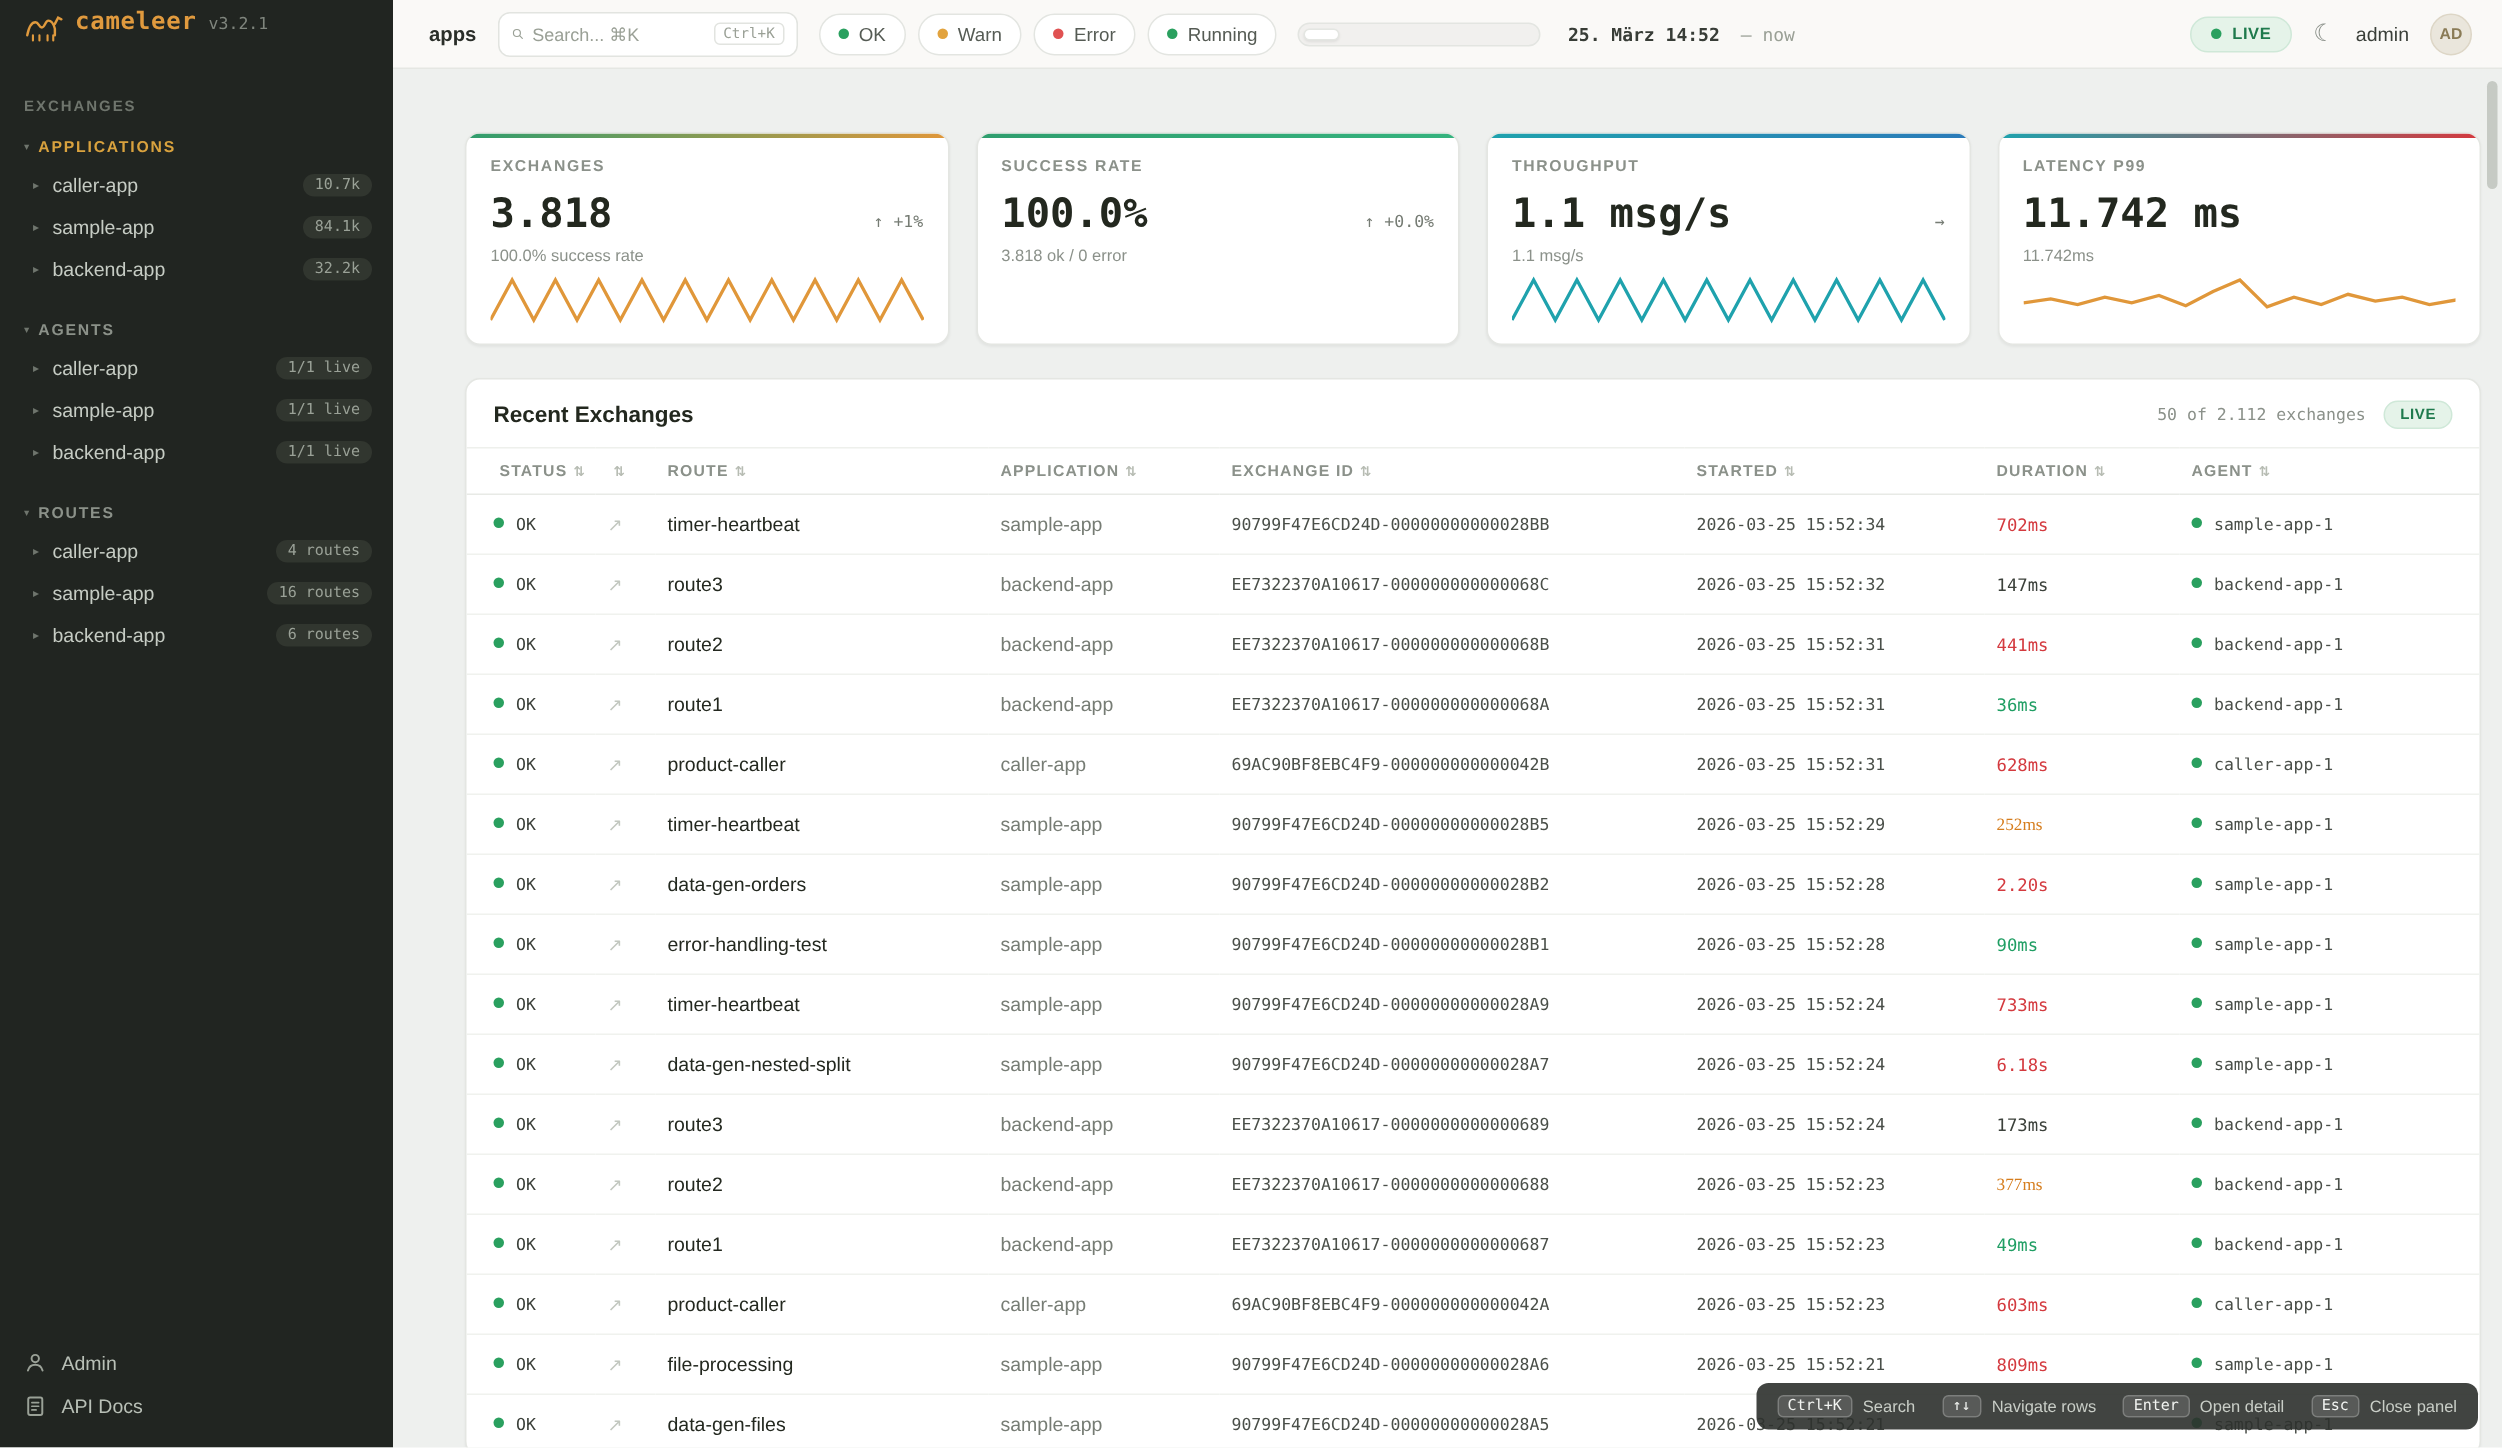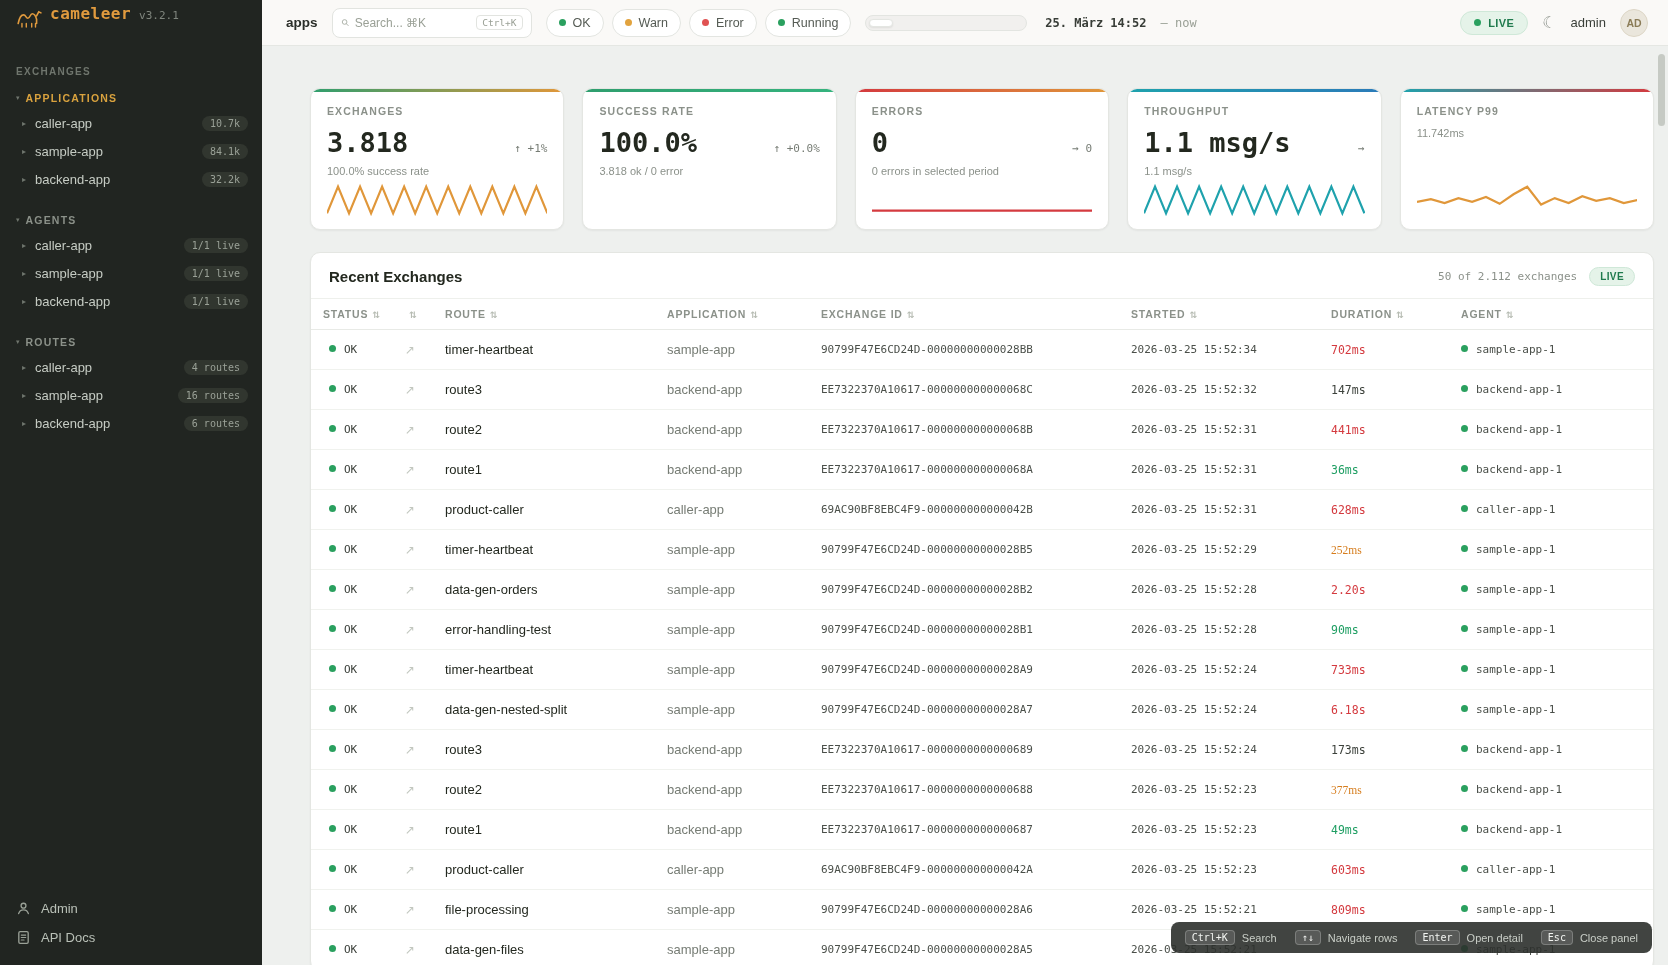--- a/index.html
+++ b/index.html
@@ -286,20 +286,6 @@
     <div class="spark"></div>
   </div>
         <div class="stat-card">
-    <div class="card-topbar" style="background: linear-gradient(90deg, rgb(212, 58, 63), rgb(224, 151, 58));"></div>
-    <div class="card-title">ERRORS</div>
-    <div class="value-row">
-      <span class="card-value">0</span>
-      <span class="card-delta">→ 0</span>
-    </div>
-    <div class="card-sub">0 errors in selected period</div>
-    <div class="spark">
-            <svg viewBox="0 0 100 100" preserveAspectRatio="none">
-              <polyline points="0.0,78 100.0,78" fill="none" stroke="#d43a3f" stroke-width="2.2" vector-effect="non-scaling-stroke"></polyline>
-            </svg>
-          </div>
-  </div>
-        <div class="stat-card">
     <div class="card-topbar" style="background: linear-gradient(90deg, rgb(31, 162, 173), rgb(43, 123, 185));"></div>
     <div class="card-title">THROUGHPUT</div>
     <div class="value-row">

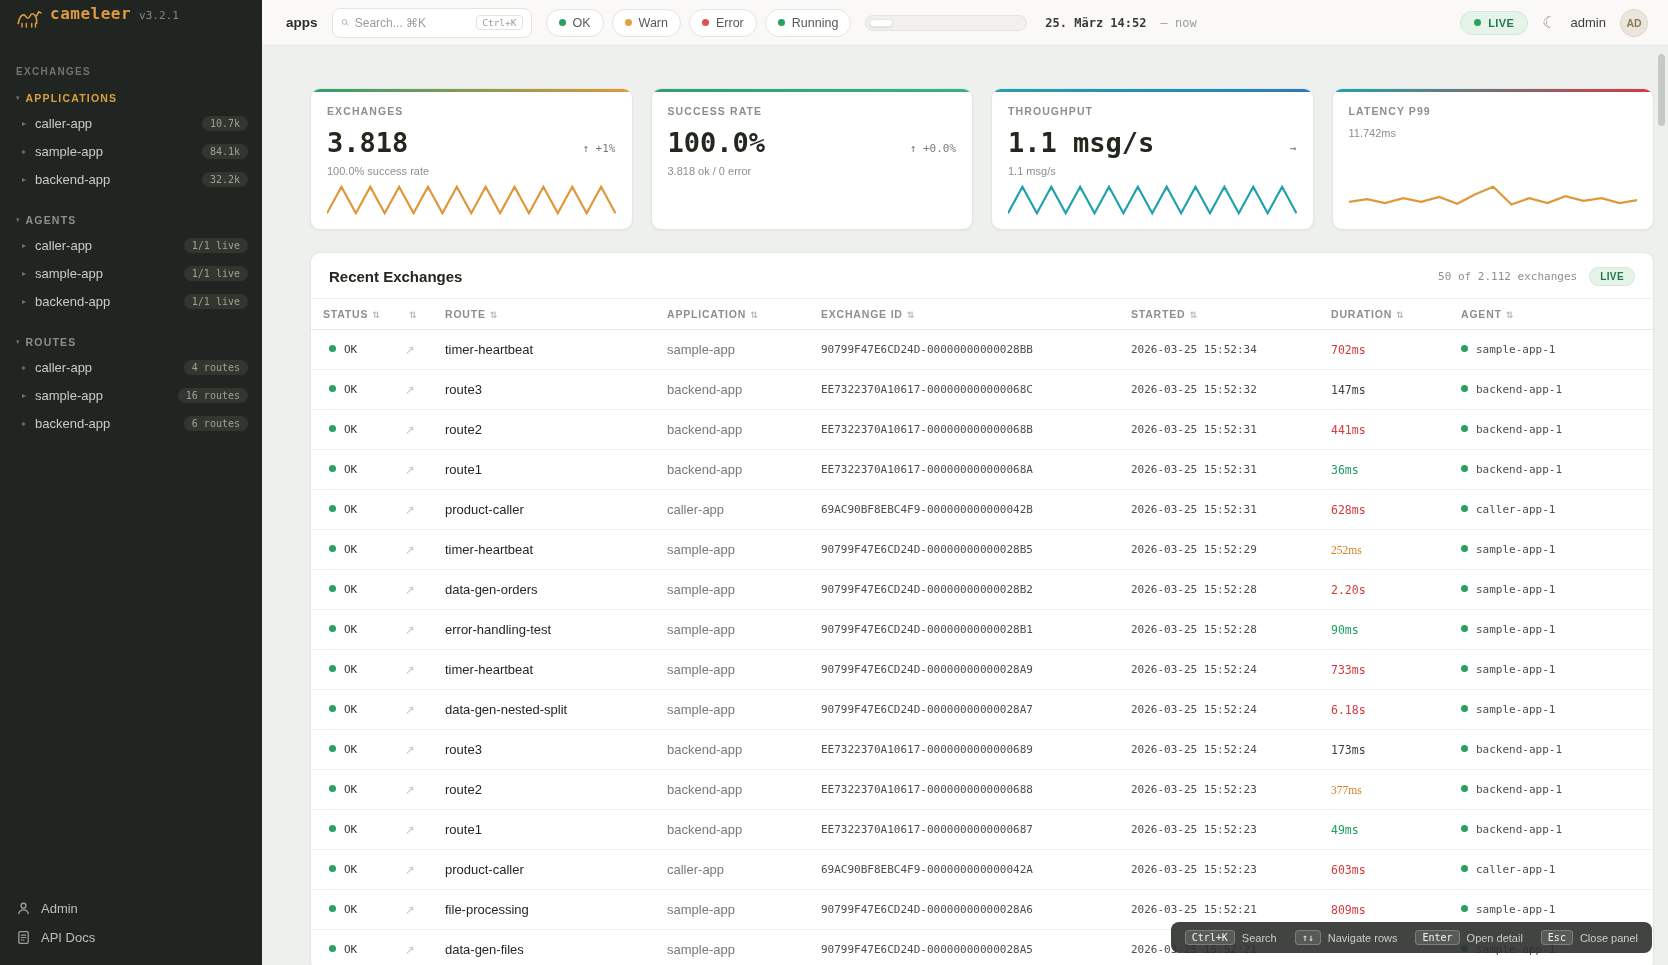--- a/index.html
+++ b/index.html
@@ -302,6 +302,10 @@
         <div class="stat-card">
     <div class="card-topbar" style="background: linear-gradient(90deg, rgb(31, 162, 173), rgb(212, 58, 63));"></div>
     <div class="card-title">LATENCY P99</div>
+    <div class="value-row">
+      <span class="card-value">11.742 ms</span>
+      <span class="card-delta"></span>
+    </div>
     <div class="card-sub">11.742ms</div>
     <div class="spark">
             <svg viewBox="0 0 100 100" preserveAspectRatio="none">

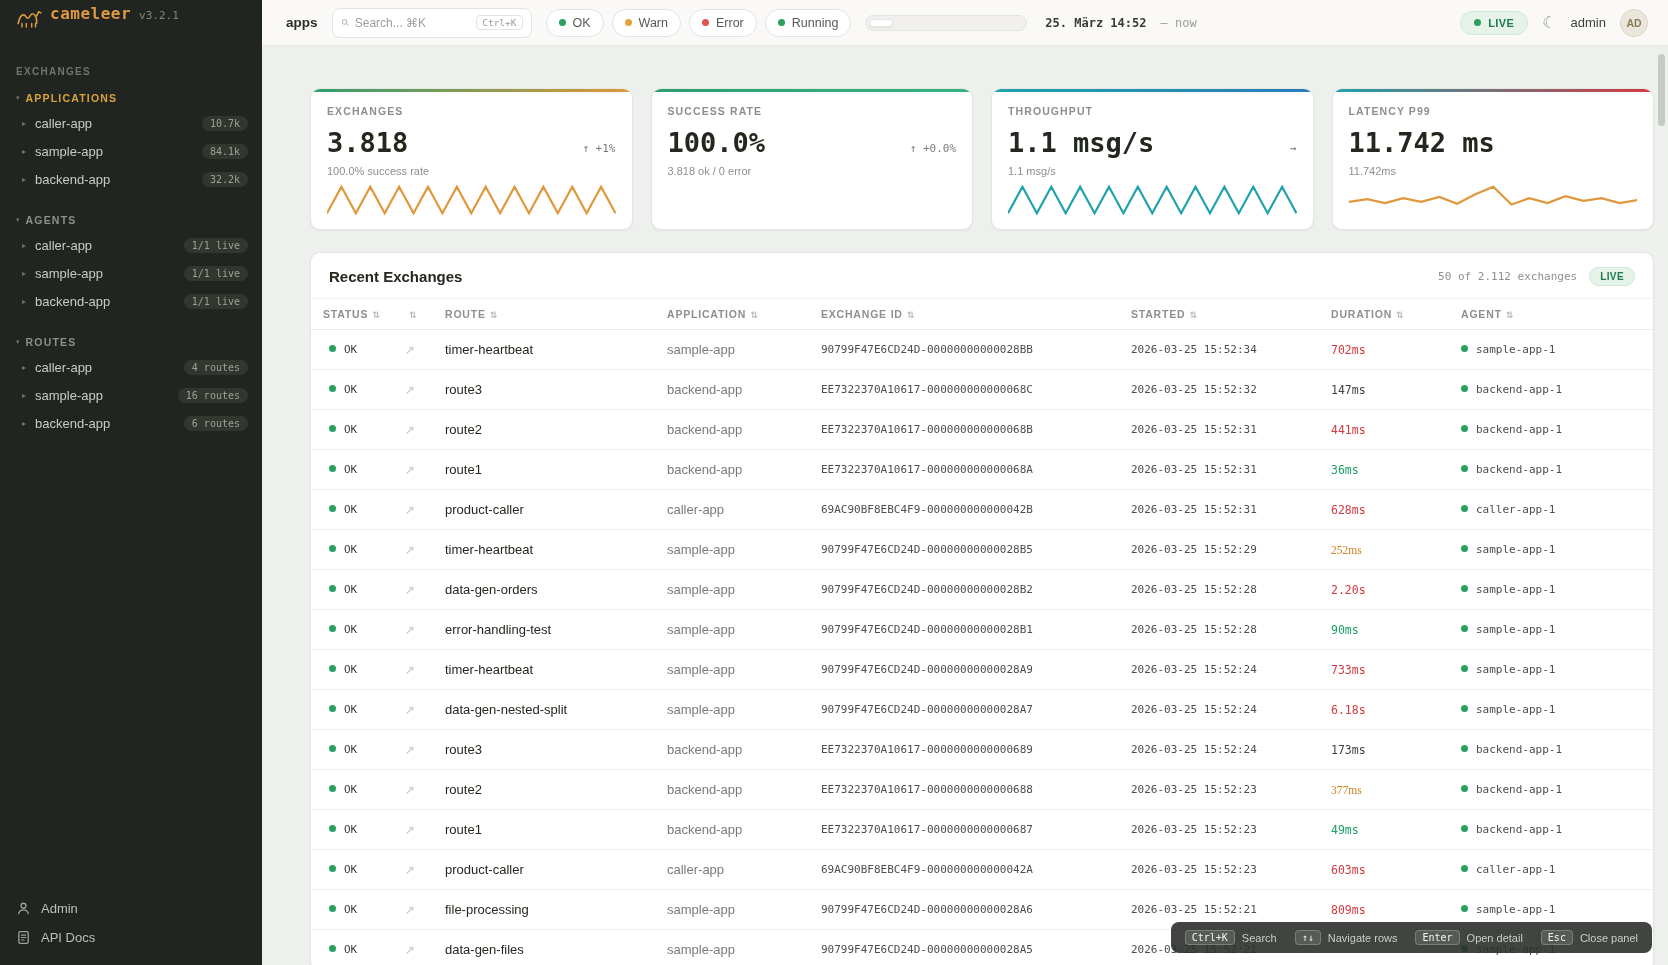--- a/index.html
+++ b/index.html
@@ -76,7 +76,7 @@
   .live-pill.small { padding:3px 10px; font-size:10px; }
   table { width:100%; border-collapse:collapse; table-layout:fixed; }
   thead th { text-align:left; font-size:10.5px; letter-spacing:.8px; color:#8b918a; font-weight:700; padding:9px 8px; border-top:1px solid #eef0ec; border-bottom:1px solid #e8eae6; cursor:pointer; white-space:nowrap; }
-  thead th:first-child { padding-left:12px; }
+  thead th:first-child { padding-left:22px; }
   .sort-glyph { font-size:9px; color:#b7bcb3; margin-left:4px; }
   tbody td { padding:0 8px; height:40px; border-bottom:1px solid #f0f2ee; font-size:13px; color:#2c312b; vertical-align:middle; white-space:nowrap; overflow:hidden; }
   tbody td:first-child { padding-left:18px; }

